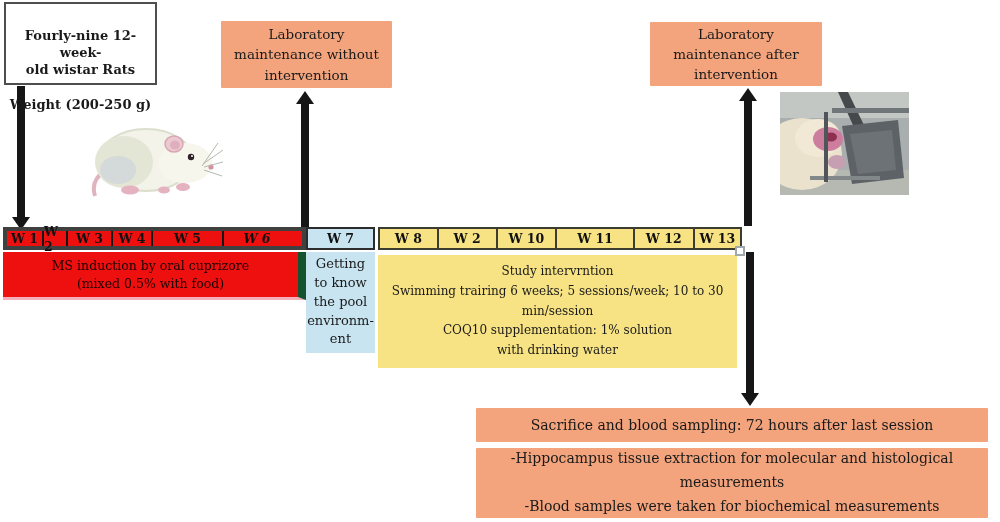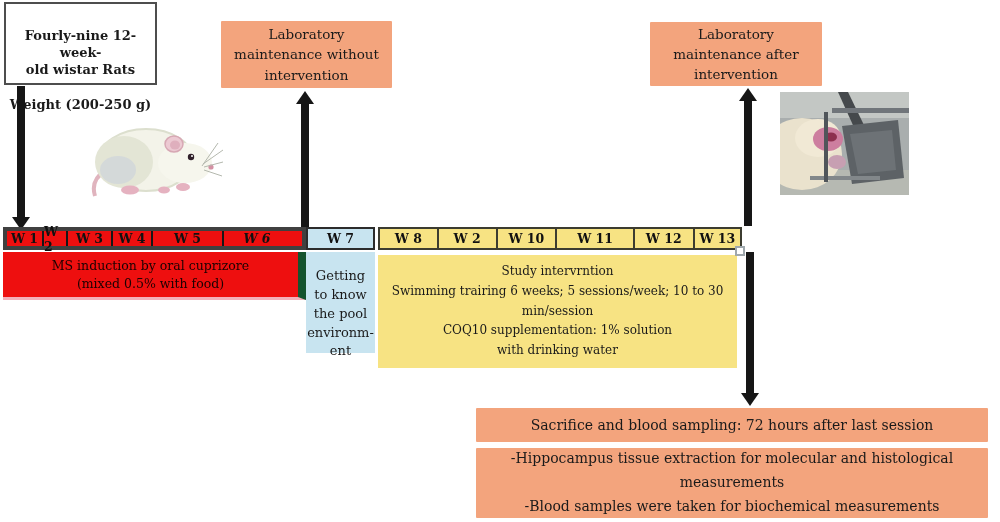--- a/index.html
+++ b/index.html
@@ -34,7 +34,7 @@
              border-right:8px solid #14532d;border-bottom:3px solid #f3b0ba;
              font-size:12.5px;line-height:1.4;color:#1c0202;}
   .pool{left:306px;top:252px;width:69px;height:101px;background:#c8e4f0;
-        font-size:13px;line-height:1.45;align-items:flex-start;padding-top:15px;}
+        font-size:13px;line-height:1.45;align-items:flex-start;padding-top:3px;}
   .intervention{left:378px;top:255px;width:359px;height:113px;background:#f7e383;
                 font-size:12px;line-height:1.66;}
   .sacrifice{left:476px;top:408px;width:512px;height:34px;font-size:14px;}

